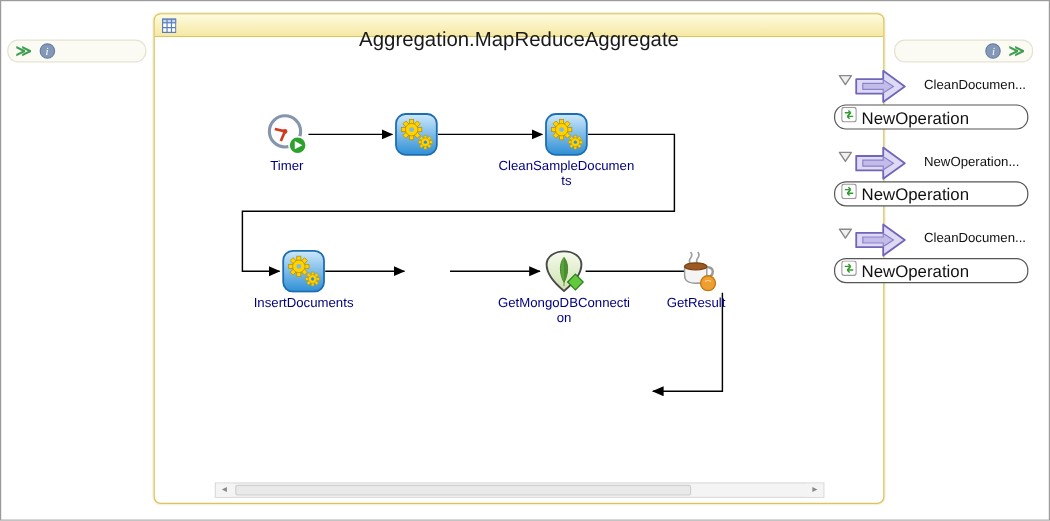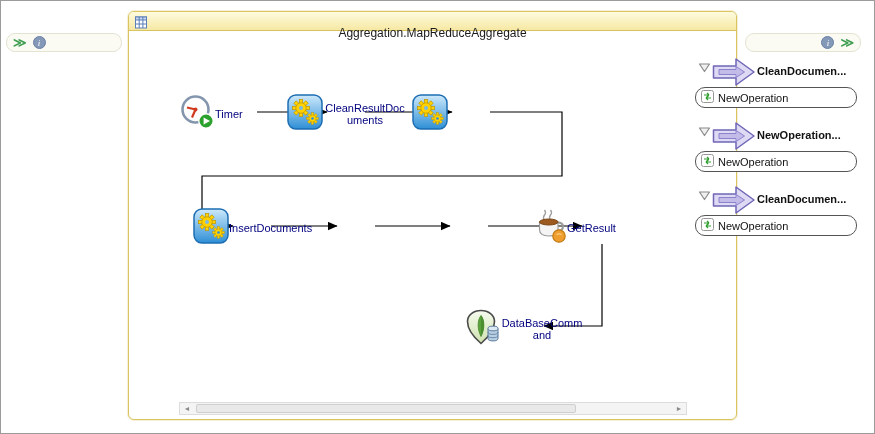--- a/index.html
+++ b/index.html
@@ -17,7 +17,7 @@
   .flow-panel { position:absolute; left:127px; top:10px; width:609px; height:409px; border:1px solid #d9c45f; border-radius:6px; background:#fff; box-shadow:0 0 0 1px rgba(217,196,95,0.25); }
   .title-bar { position:relative; height:19px; border-bottom:1px solid #d9c45f; border-radius:5px 5px 0 0; background:linear-gradient(#fefbdf,#f6e8a4); display:flex; align-items:center; }
   .title-bar .tbl-icon { position:absolute; left:6px; top:3px; }
-  .title-text { flex:1; text-align:center; font-size:12px; color:#1a1a1a;margin-top:24px; }
+  .title-text { flex:1; text-align:center; font-size:17px; color:#1a1a1a;margin-top:24px; }
 
   .diagram { position:relative; width:100%; height:388px; border-radius:0 0 5px 5px; overflow:hidden; }
   .wires { position:absolute; left:0; top:0; }

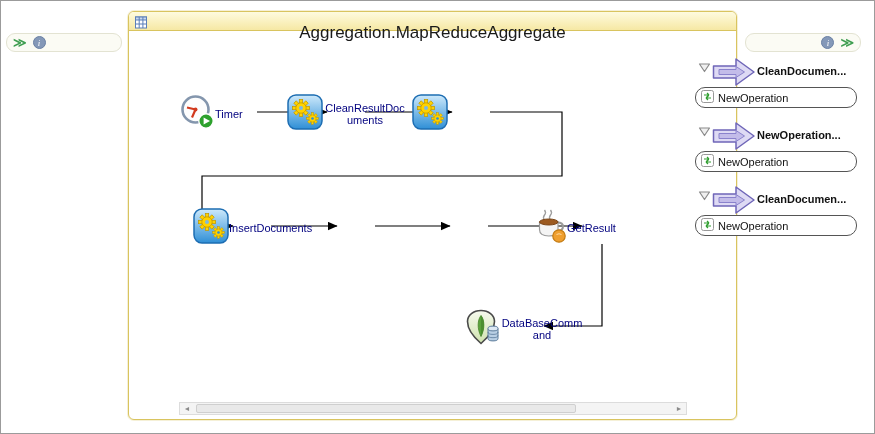--- a/index.html
+++ b/index.html
@@ -36,7 +36,7 @@
   .map-group { position:absolute; width:176px; }
   .tri-toggle { position:absolute; left:3px; top:3px; cursor:pointer; }
   .map-arrow { position:absolute; left:17px; top:0; cursor:pointer; }
-  .map-label { position:absolute; left:62px; top:9px; font-size:11px; color:#111; white-space:nowrap;font-weight:bold; }
+  .map-label { position:absolute; left:75px; top:9px; font-size:11px; color:#111; white-space:nowrap; }
   .op-box { position:absolute; left:0; top:31px; width:162px; height:21px; background:#fff; border:1px solid #555; border-radius:10px; display:flex; align-items:center; gap:4px; padding-left:5px; cursor:pointer; }
   .op-label { font-size:11px; color:#111; }
 </style>

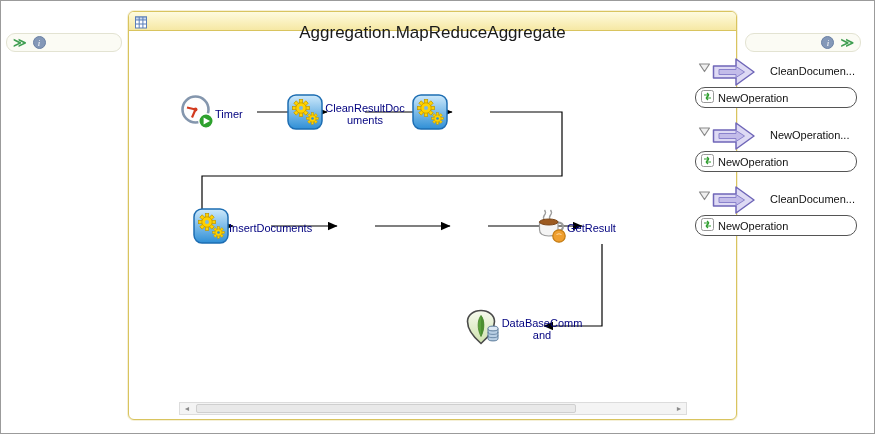--- a/index.html
+++ b/index.html
@@ -38,7 +38,7 @@
   .map-arrow { position:absolute; left:17px; top:0; cursor:pointer; }
   .map-label { position:absolute; left:75px; top:9px; font-size:11px; color:#111; white-space:nowrap; }
   .op-box { position:absolute; left:0; top:31px; width:162px; height:21px; background:#fff; border:1px solid #555; border-radius:10px; display:flex; align-items:center; gap:4px; padding-left:5px; cursor:pointer; }
-  .op-label { font-size:11px; color:#111; }
+  .op-label { font-size:14px; color:#111; }
 </style>
 </head>
 <body>

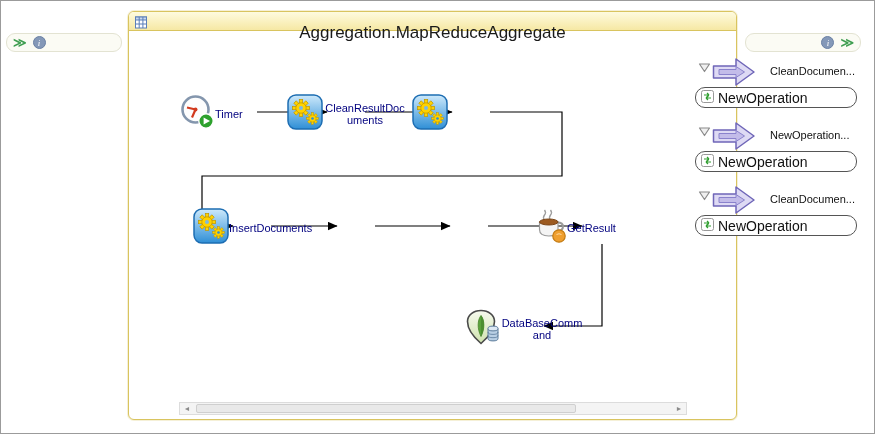--- a/index.html
+++ b/index.html
@@ -22,7 +22,7 @@
   .diagram { position:relative; width:100%; height:388px; border-radius:0 0 5px 5px; overflow:hidden; }
   .wires { position:absolute; left:0; top:0; }
 
-  .node { position:absolute; width:120px; display:flex; flex-direction:row; align-items:center; cursor:pointer; }
+  .node { position:absolute; width:120px; display:flex; flex-direction:column; align-items:center; cursor:pointer; }
   .node-icon { width:36px; height:36px; }
   .node-label { margin-top:3px; font-size:11px; line-height:12px; color:#00007f; text-align:center; max-width:114px; word-break:break-all; }
 

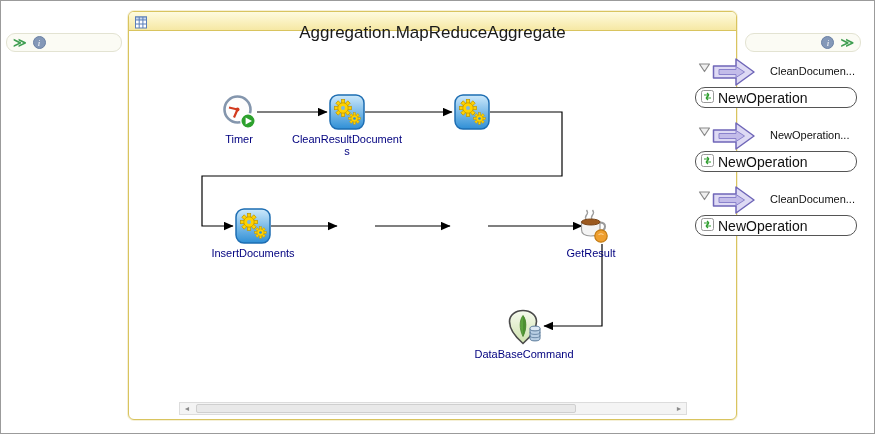--- a/index.html
+++ b/index.html
@@ -141,7 +141,6 @@
             </g>
           </svg>
         </div>
-        <div class="node-label">CleanResultDocuments</div>
       </div>
 
       <div class="node" style="left:283px;top:63px">

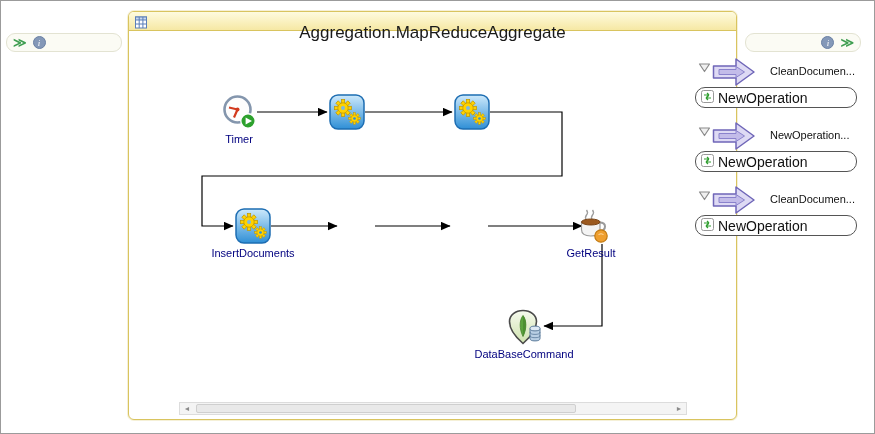--- a/index.html
+++ b/index.html
@@ -169,6 +169,7 @@
             </g>
           </svg>
         </div>
+        <div class="node-label">CleanSampleDocuments</div>
       </div>
 
       <div class="node" style="left:64px;top:177px">

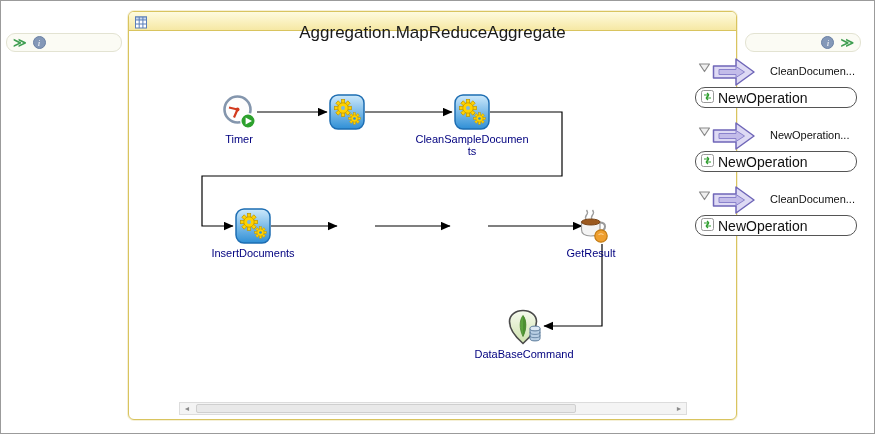--- a/index.html
+++ b/index.html
@@ -202,6 +202,18 @@
       </div>
 
 
+      <div class="node" style="left:281px;top:177px">
+        <div class="node-icon">
+          <svg width="36" height="36" viewBox="0 0 36 36">
+            <path d="M18 1.5 C10 1.5 3.5 6 3.5 12.5 C3.5 21 10 28 18 34.5 C26 28 32.5 21 32.5 12.5 C32.5 6 26 1.5 18 1.5 Z" fill="url(#leafGrad)" stroke="#4a4a4a" stroke-width="1.6"></path>
+            <path d="M18 6.5 C14.2 11 13.8 19.5 18 27.5 C22.2 19.5 21.8 11 18 6.5 Z" fill="#5aa33c" stroke="#48842c" stroke-width="0.8"></path>
+            <path d="M18 6.5 C22 11 22.2 19.5 18 27.5 Z" fill="#4c8f31"></path>
+            <line x1="18" y1="27.5" x2="18" y2="30.5" stroke="#8aa86a" stroke-width="1.2"></line>
+            <polygon points="27.5,20.5 34,27 27.5,33.5 21,27" fill="#62c93e" stroke="#2e7d1a" stroke-width="1"></polygon>
+          </svg>
+        </div>
+        <div class="node-label">GetMongoDBConnection</div>
+      </div>
 
       <div class="node" style="left:402px;top:177px">
         <div class="node-icon">

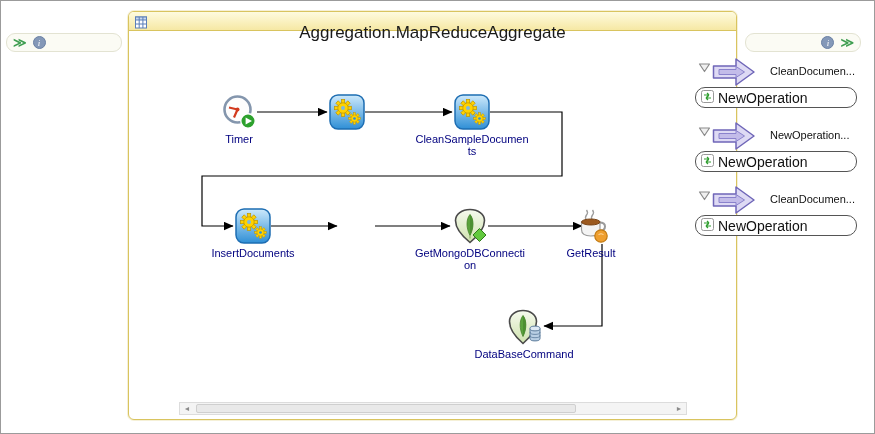--- a/index.html
+++ b/index.html
@@ -215,7 +215,7 @@
         <div class="node-label">GetMongoDBConnection</div>
       </div>
 
-      <div class="node" style="left:402px;top:177px">
+      <div class="node" style="left:391px;top:177px">
         <div class="node-icon">
           <svg width="36" height="36" viewBox="0 0 36 36">
             <path d="M13.5 2 q2 2.5 0 5 q-2 2.5 0 5" fill="none" stroke="#a0a0a0" stroke-width="1.4"></path>

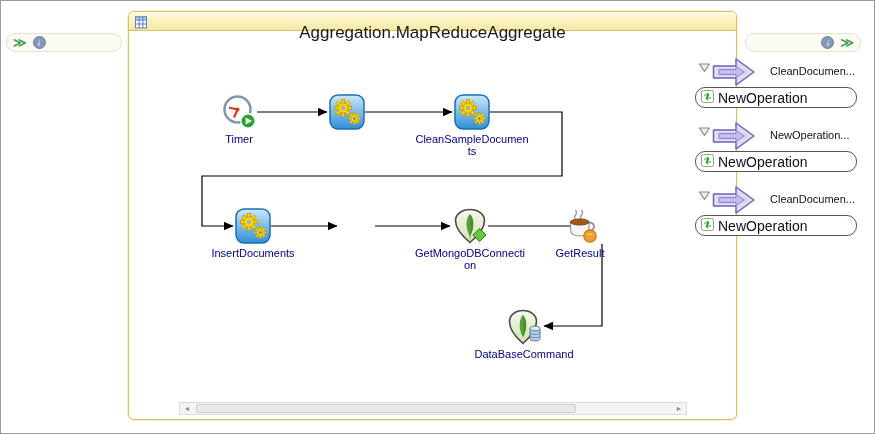--- a/index.html
+++ b/index.html
@@ -230,21 +230,6 @@
         <div class="node-label">GetResult</div>
       </div>
 
-      <div class="node" style="left:335px;top:278px">
-        <div class="node-icon">
-          <svg width="36" height="36" viewBox="0 0 36 36">
-            <path d="M17 1.5 C9.5 1.5 3.5 6 3.5 12.5 C3.5 21 9.5 28 17 34.5 C24.5 28 30.5 21 30.5 12.5 C30.5 6 24.5 1.5 17 1.5 Z" fill="url(#leafGrad)" stroke="#4a4a4a" stroke-width="1.6"></path>
-            <path d="M17 6.5 C13.4 11 13 19.5 17 27.5 C21 19.5 20.6 11 17 6.5 Z" fill="#5aa33c" stroke="#48842c" stroke-width="0.8"></path>
-            <path d="M17 6.5 C20.8 11 21 19.5 17 27.5 Z" fill="#4c8f31"></path>
-            <g>
-              <path d="M24 19.5 v10 a5 2.4 0 0 0 10 0 v-10" fill="#b9cfe4" stroke="#5a7a9a" stroke-width="1"></path>
-              <ellipse cx="29" cy="19.5" rx="5" ry="2.4" fill="#dde9f5" stroke="#5a7a9a" stroke-width="1"></ellipse>
-              <path d="M24 23 a5 2.4 0 0 0 10 0 M24 26.3 a5 2.4 0 0 0 10 0" fill="none" stroke="#5a7a9a" stroke-width="0.8"></path>
-            </g>
-          </svg>
-        </div>
-        <div class="node-label">DataBaseCommand</div>
-      </div>
 
       <div class="h-scroll">
         <span class="sbtn">◄</span>

